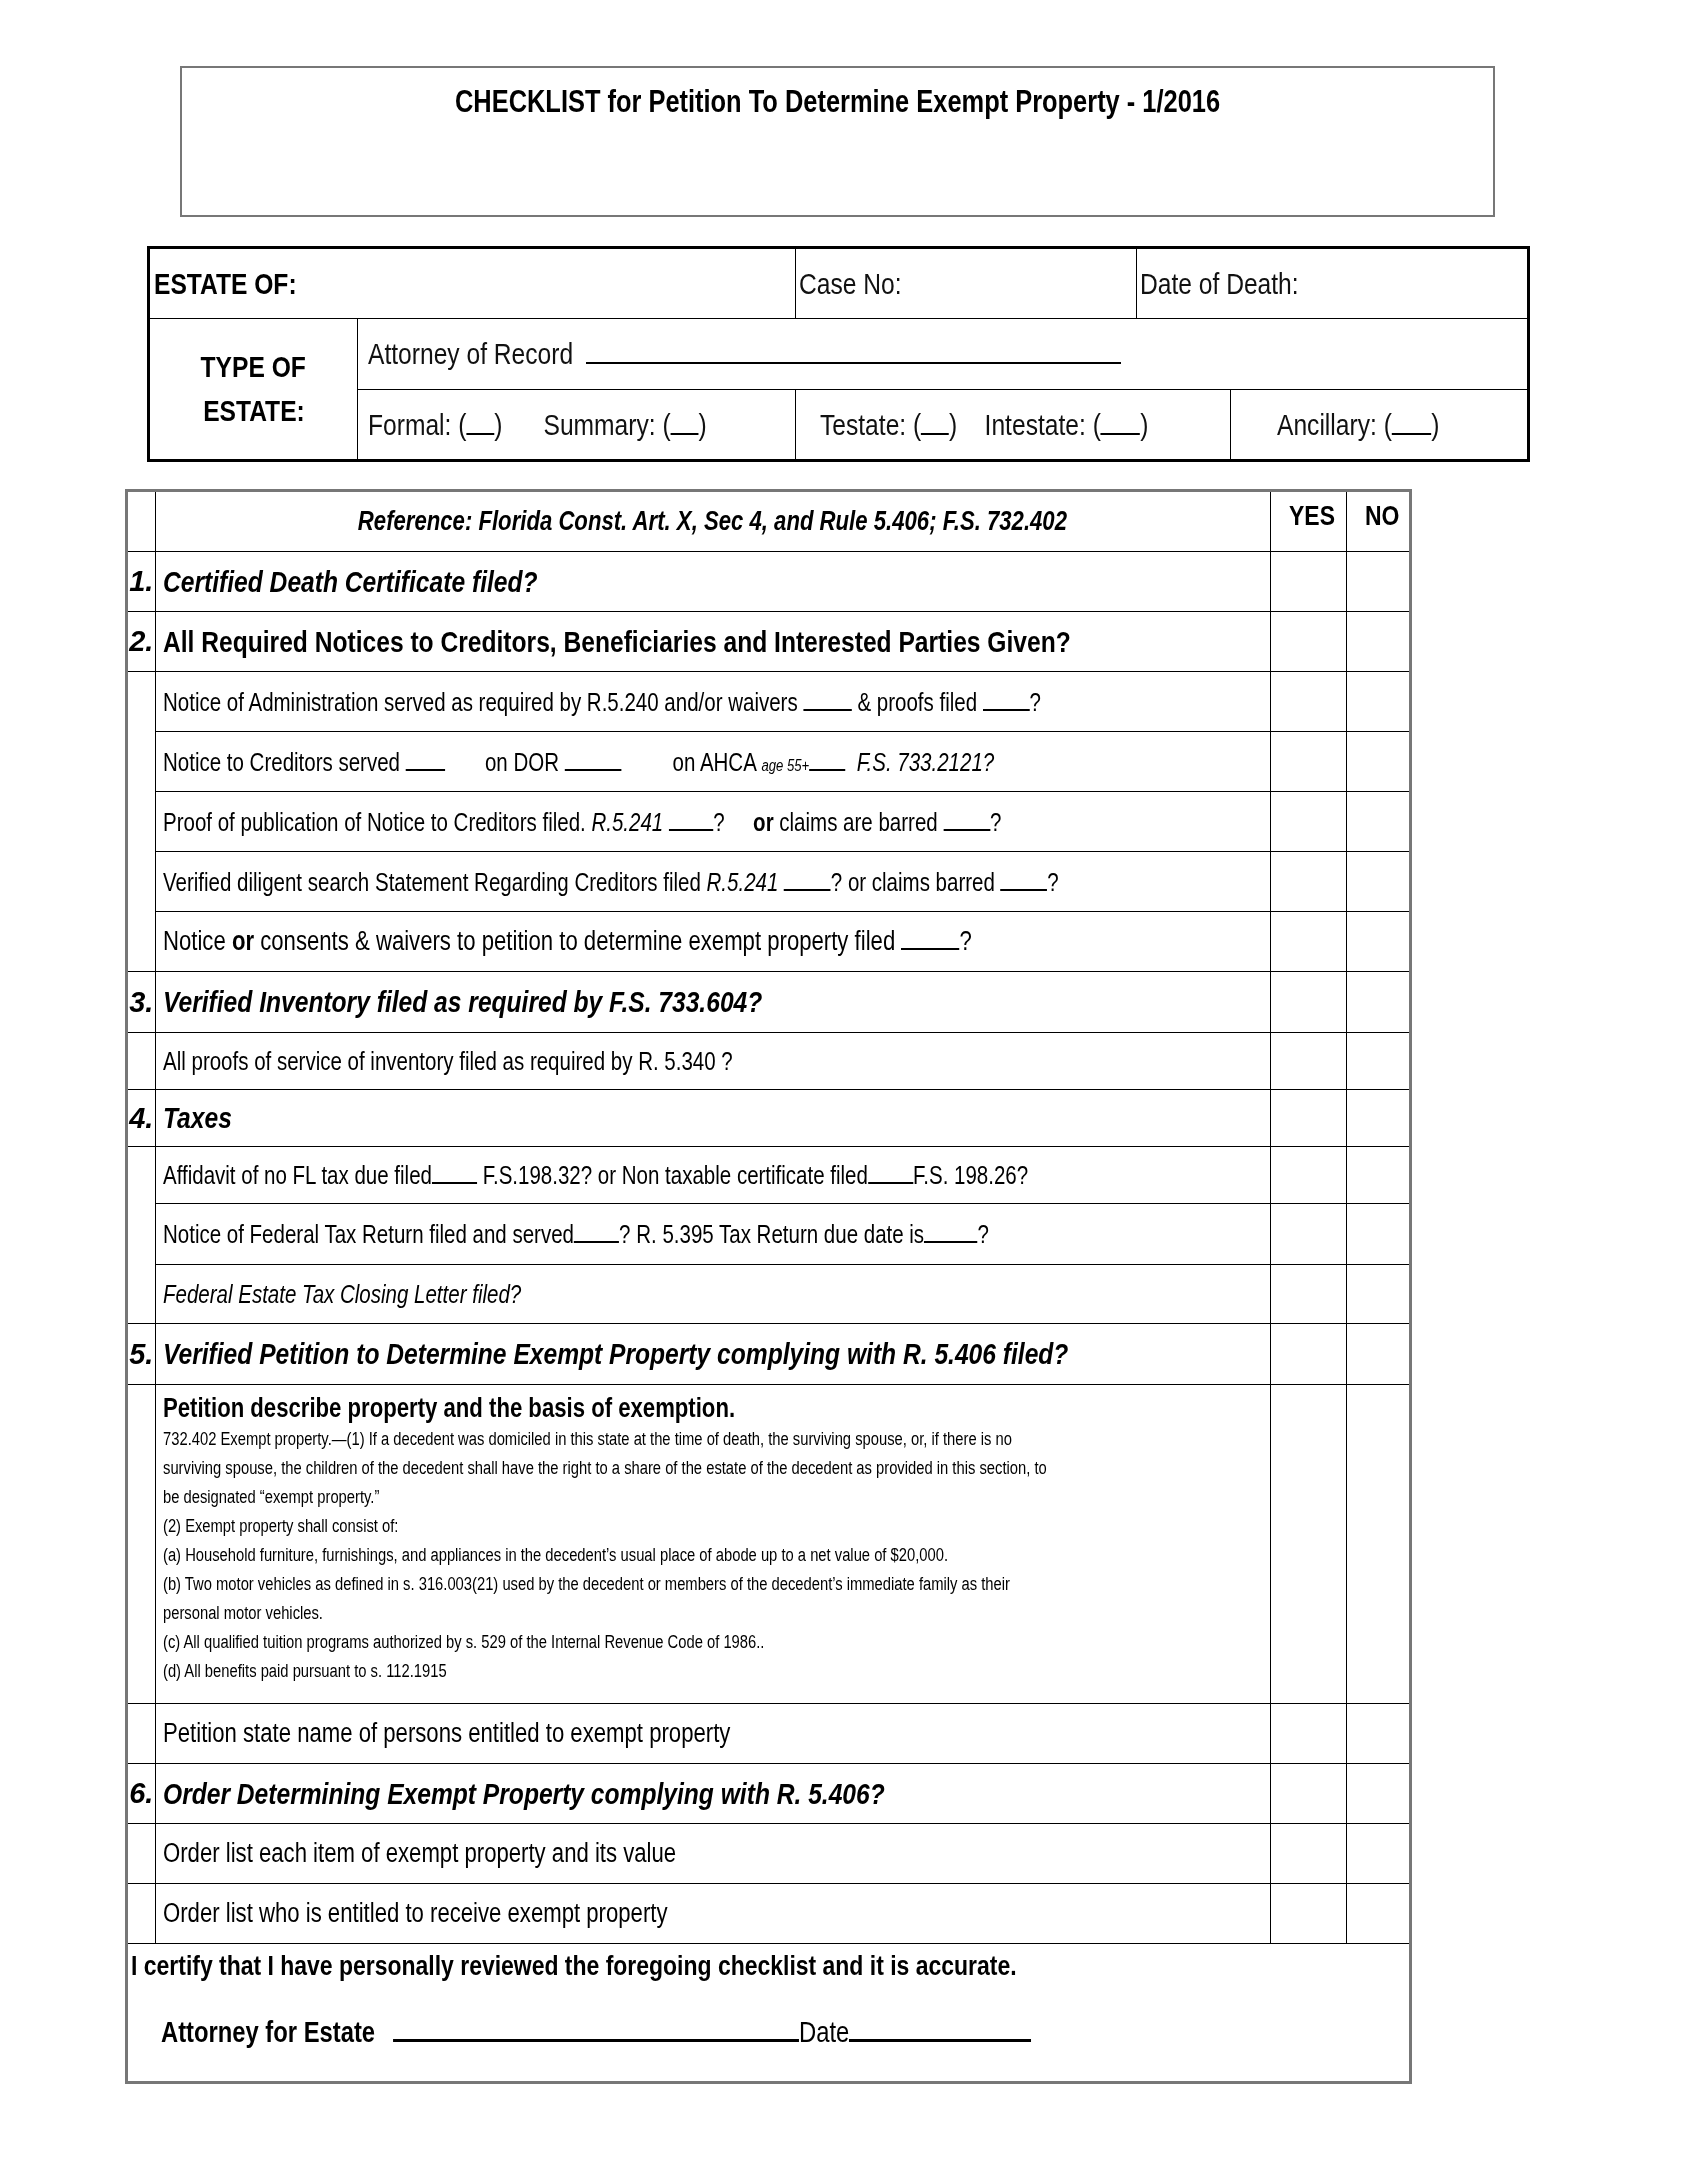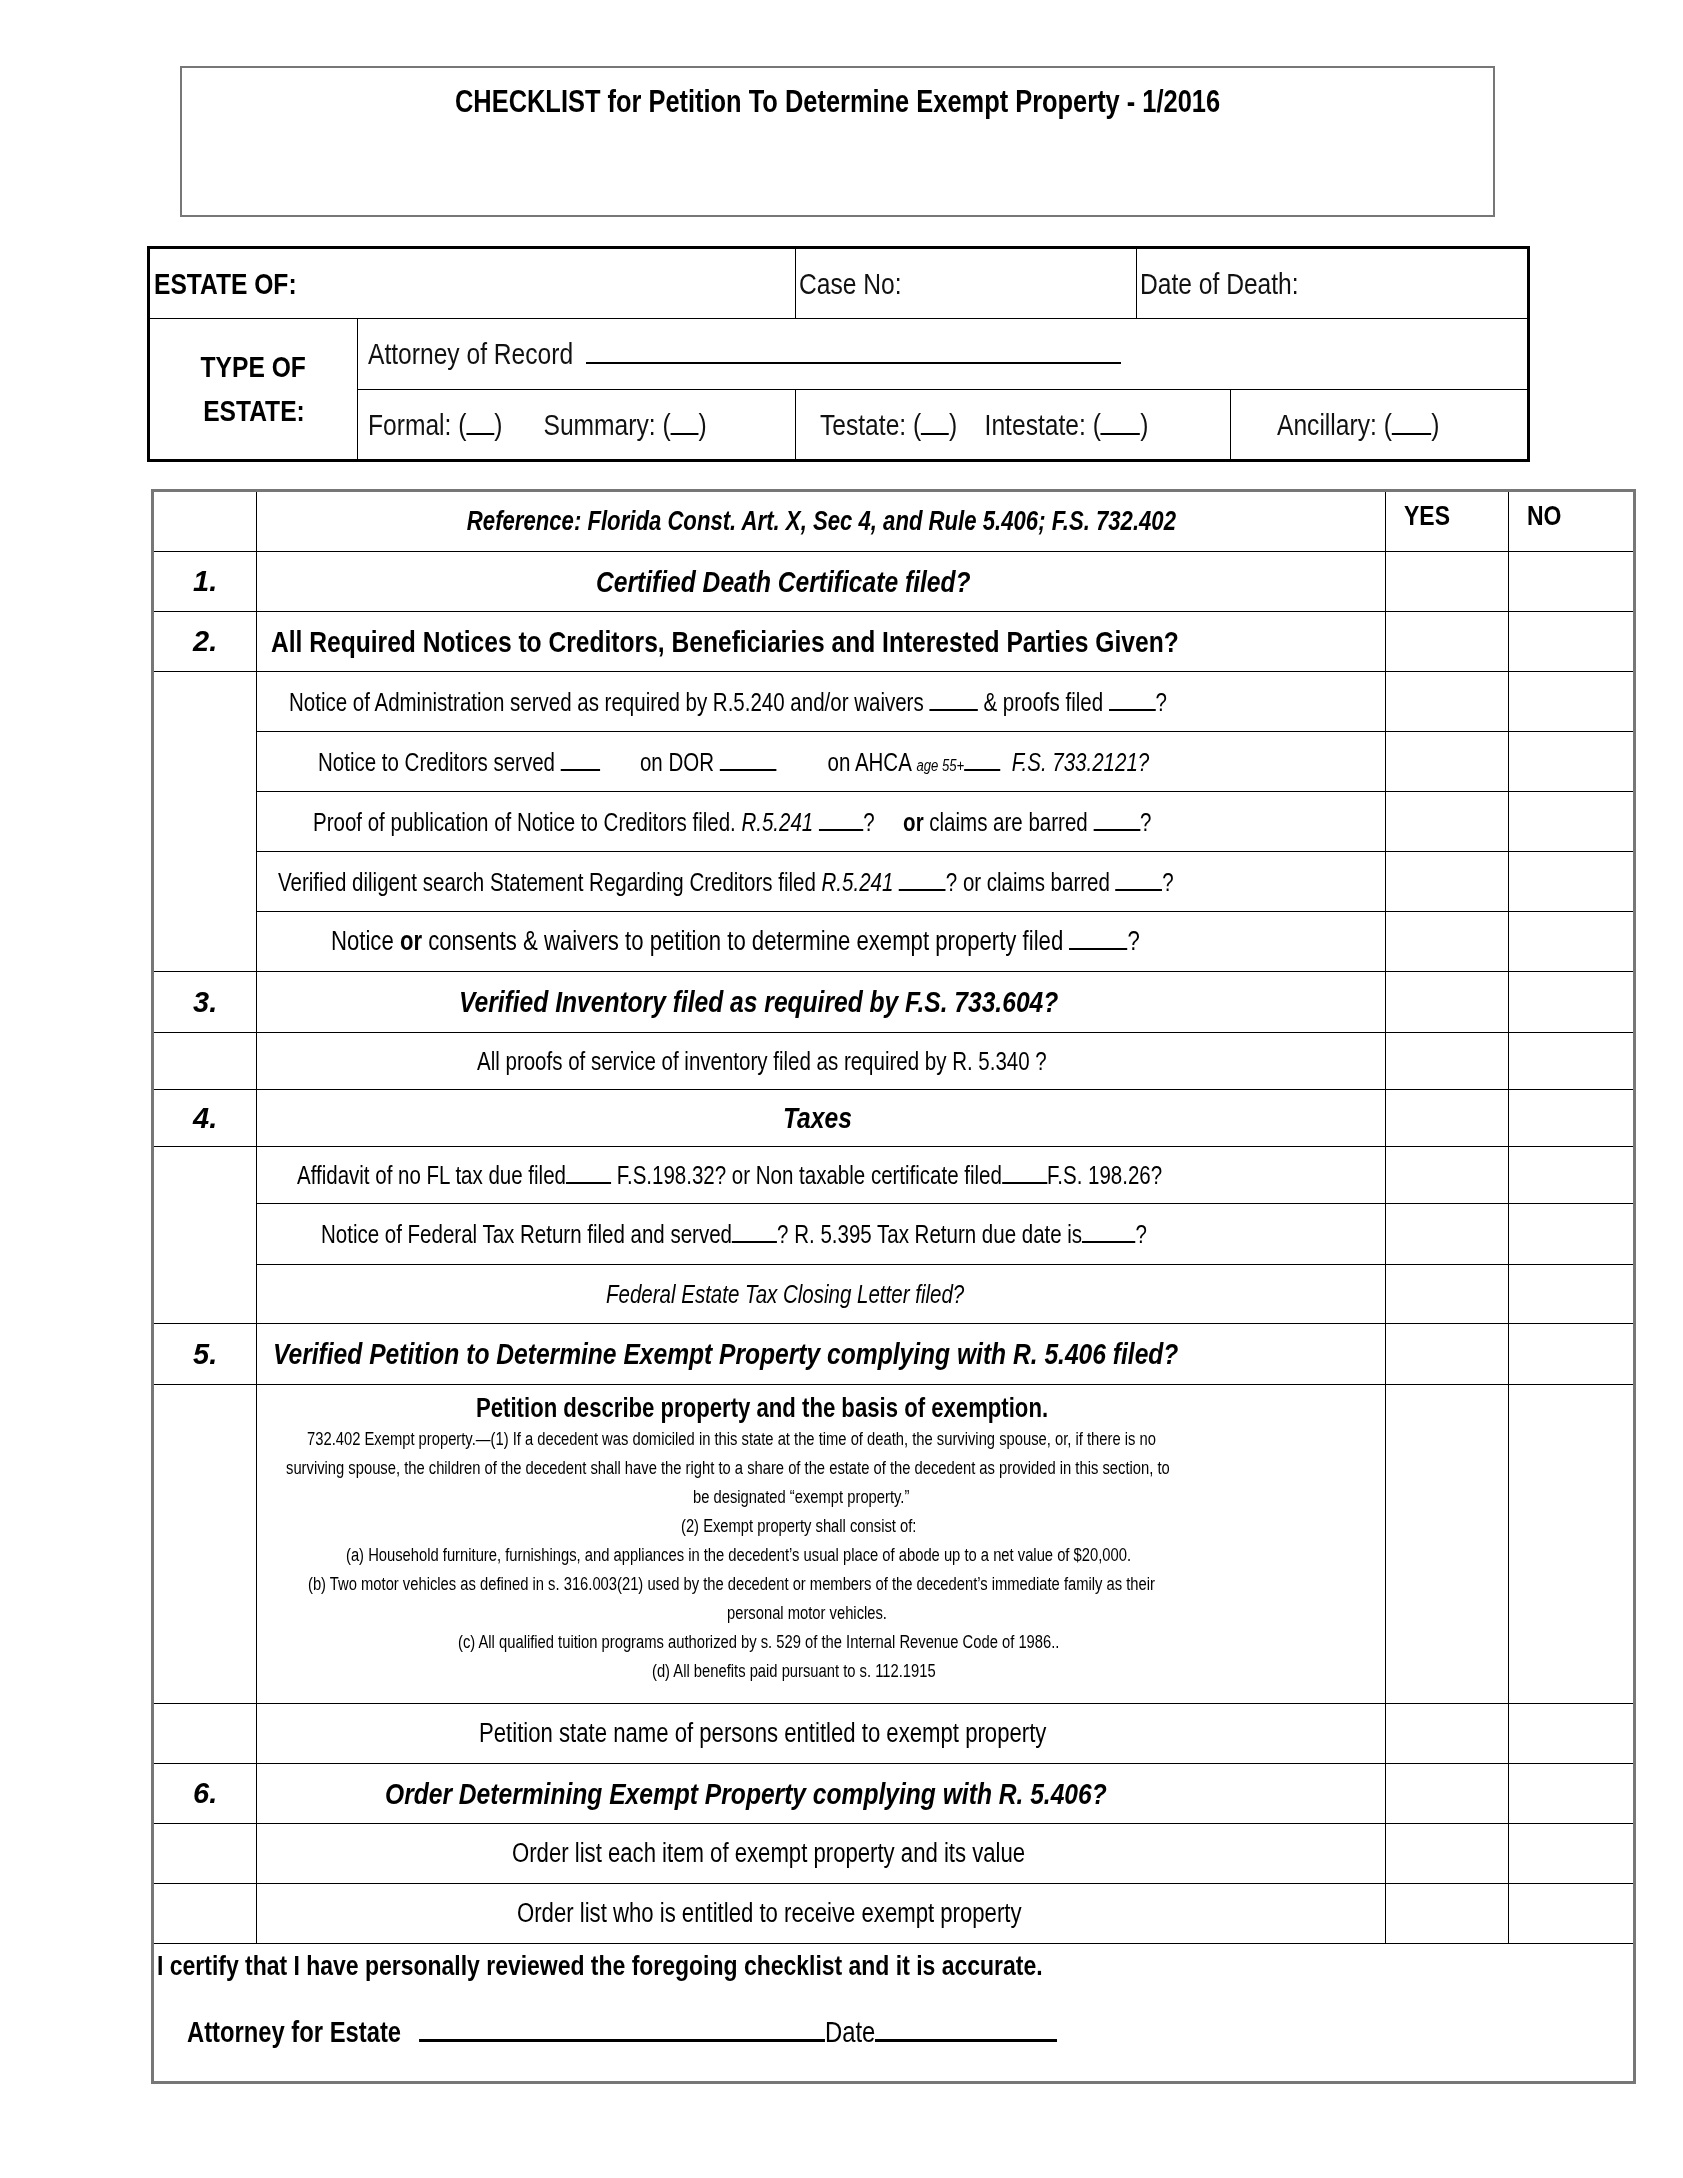--- a/index.html
+++ b/index.html
@@ -21,7 +21,7 @@
     .estate .light { color: #111; }
 
     
-    .check { position: absolute; left: 151px; top: 489px; width: 1485px; border-collapse: collapse; border: 3px solid #777; }
+    .check { position: absolute; left: 125px; top: 489px; width: 1287px; border-collapse: collapse; border: 3px solid #777; }
     .check td { border: 1px solid #000; padding: 0; vertical-align: middle; }
     .num { width: 101px; text-align: center; font-size: 29px; font-style: italic; font-weight: bold; }
     .desc { padding-left: 7px !important; text-align: center; }

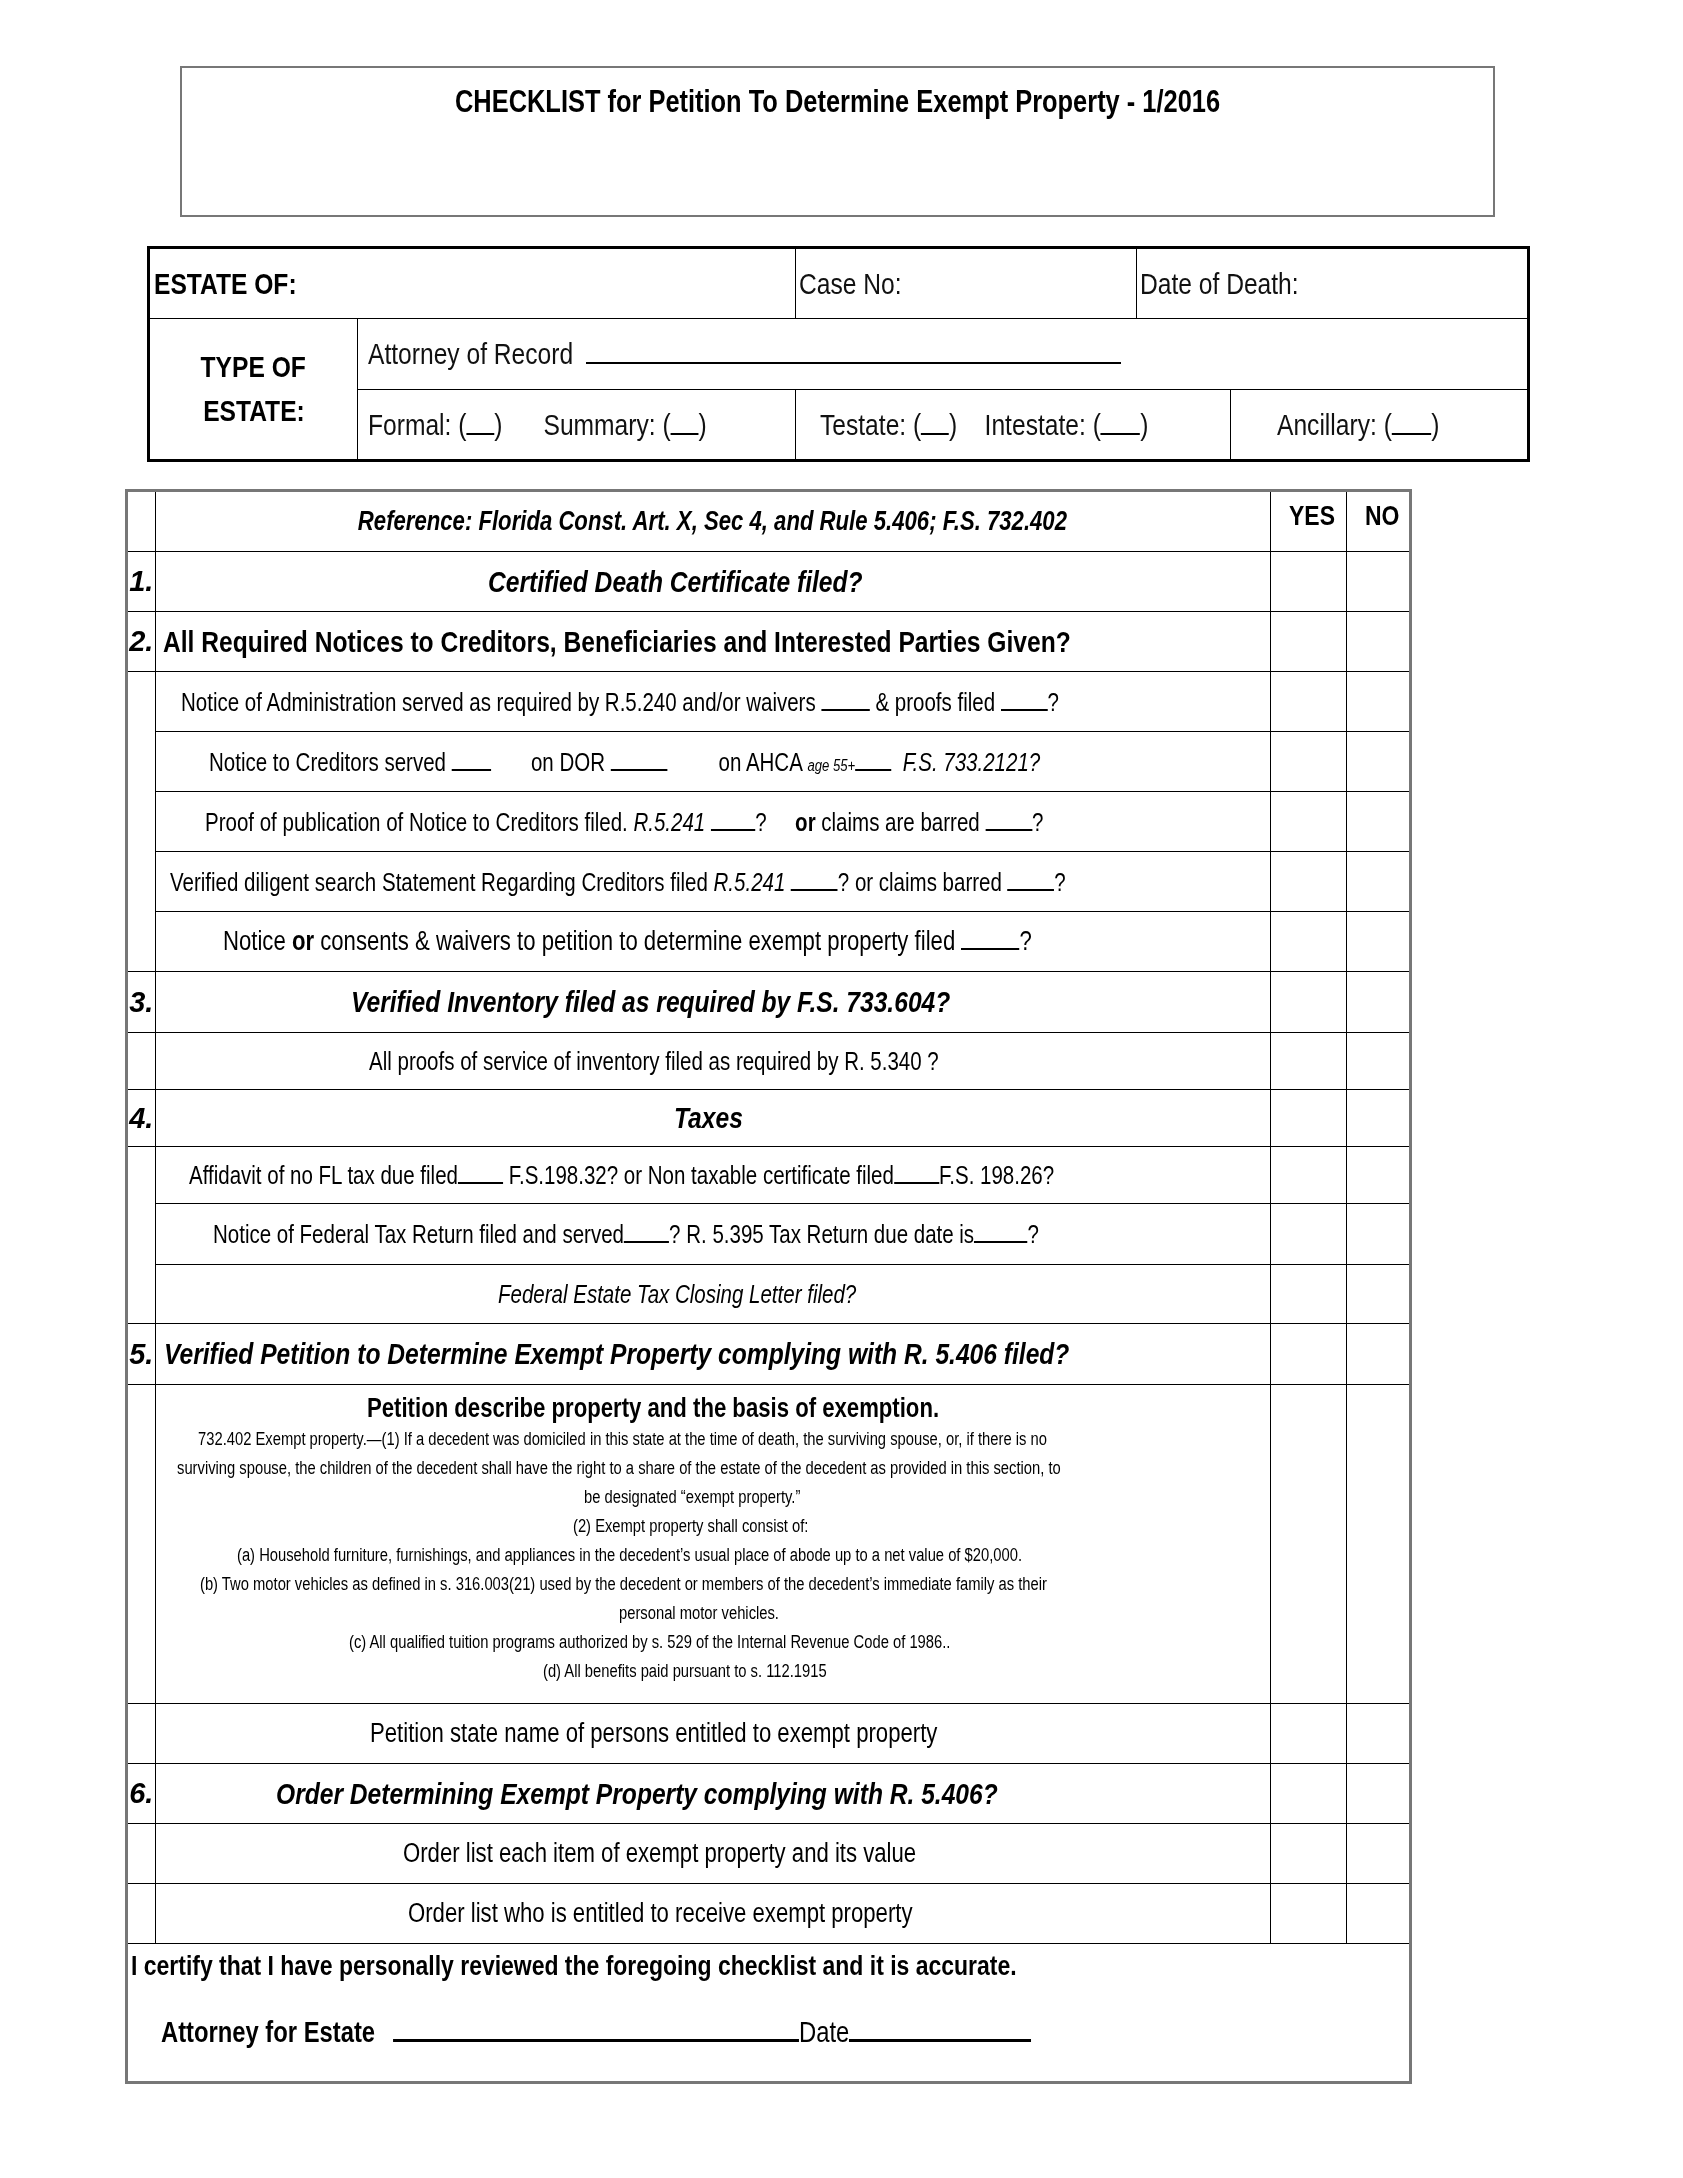--- a/index.html
+++ b/index.html
@@ -24,7 +24,7 @@
     .check { position: absolute; left: 125px; top: 489px; width: 1287px; border-collapse: collapse; border: 3px solid #777; }
     .check td { border: 1px solid #000; padding: 0; vertical-align: middle; }
     .num { width: 101px; text-align: center; font-size: 29px; font-style: italic; font-weight: bold; }
-    .desc { padding-left: 7px !important; text-align: center; }
+    .desc { padding-left: 7px !important; }
     .main-b { font-size: 30px; font-style: italic; font-weight: bold; }
     .main-nb { font-size: 30px; font-weight: bold; }
     .sub { font-size: 25px; }

